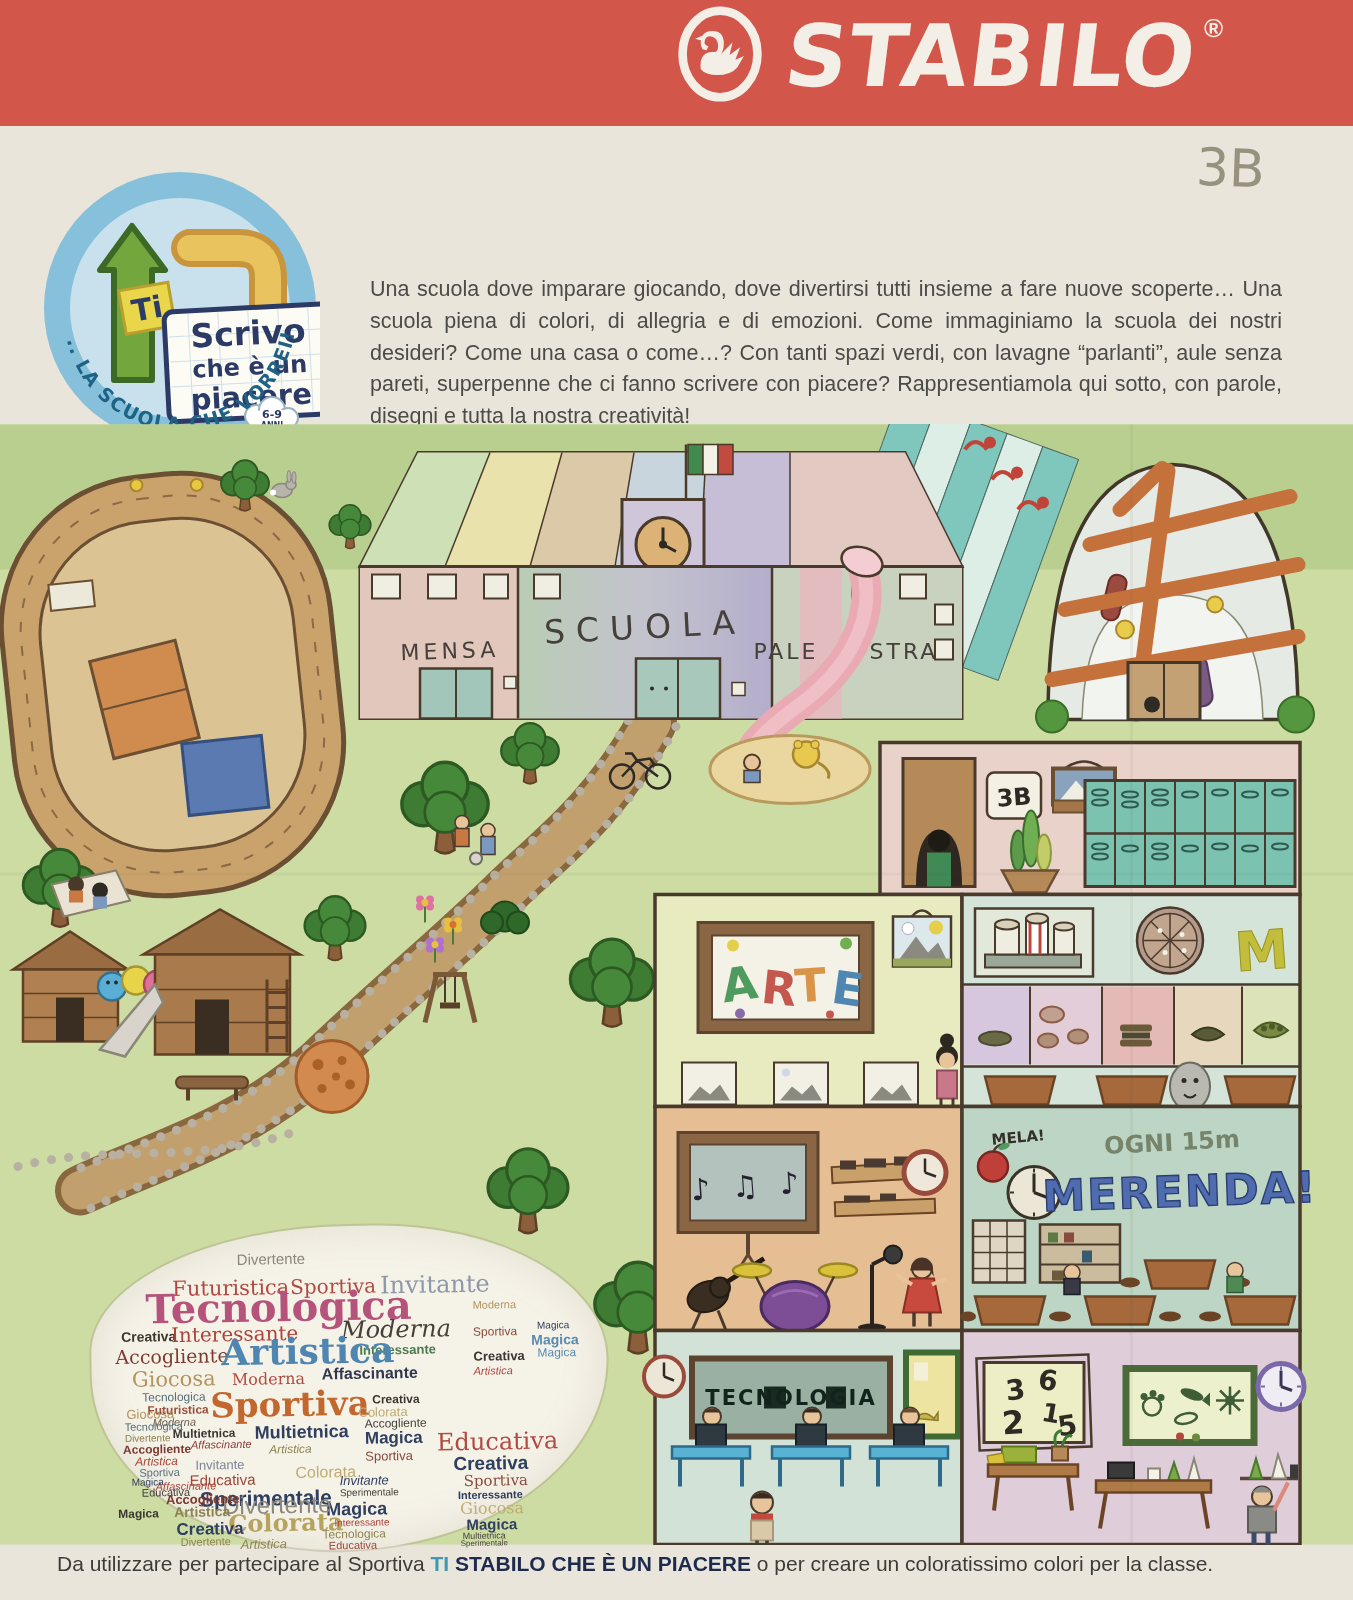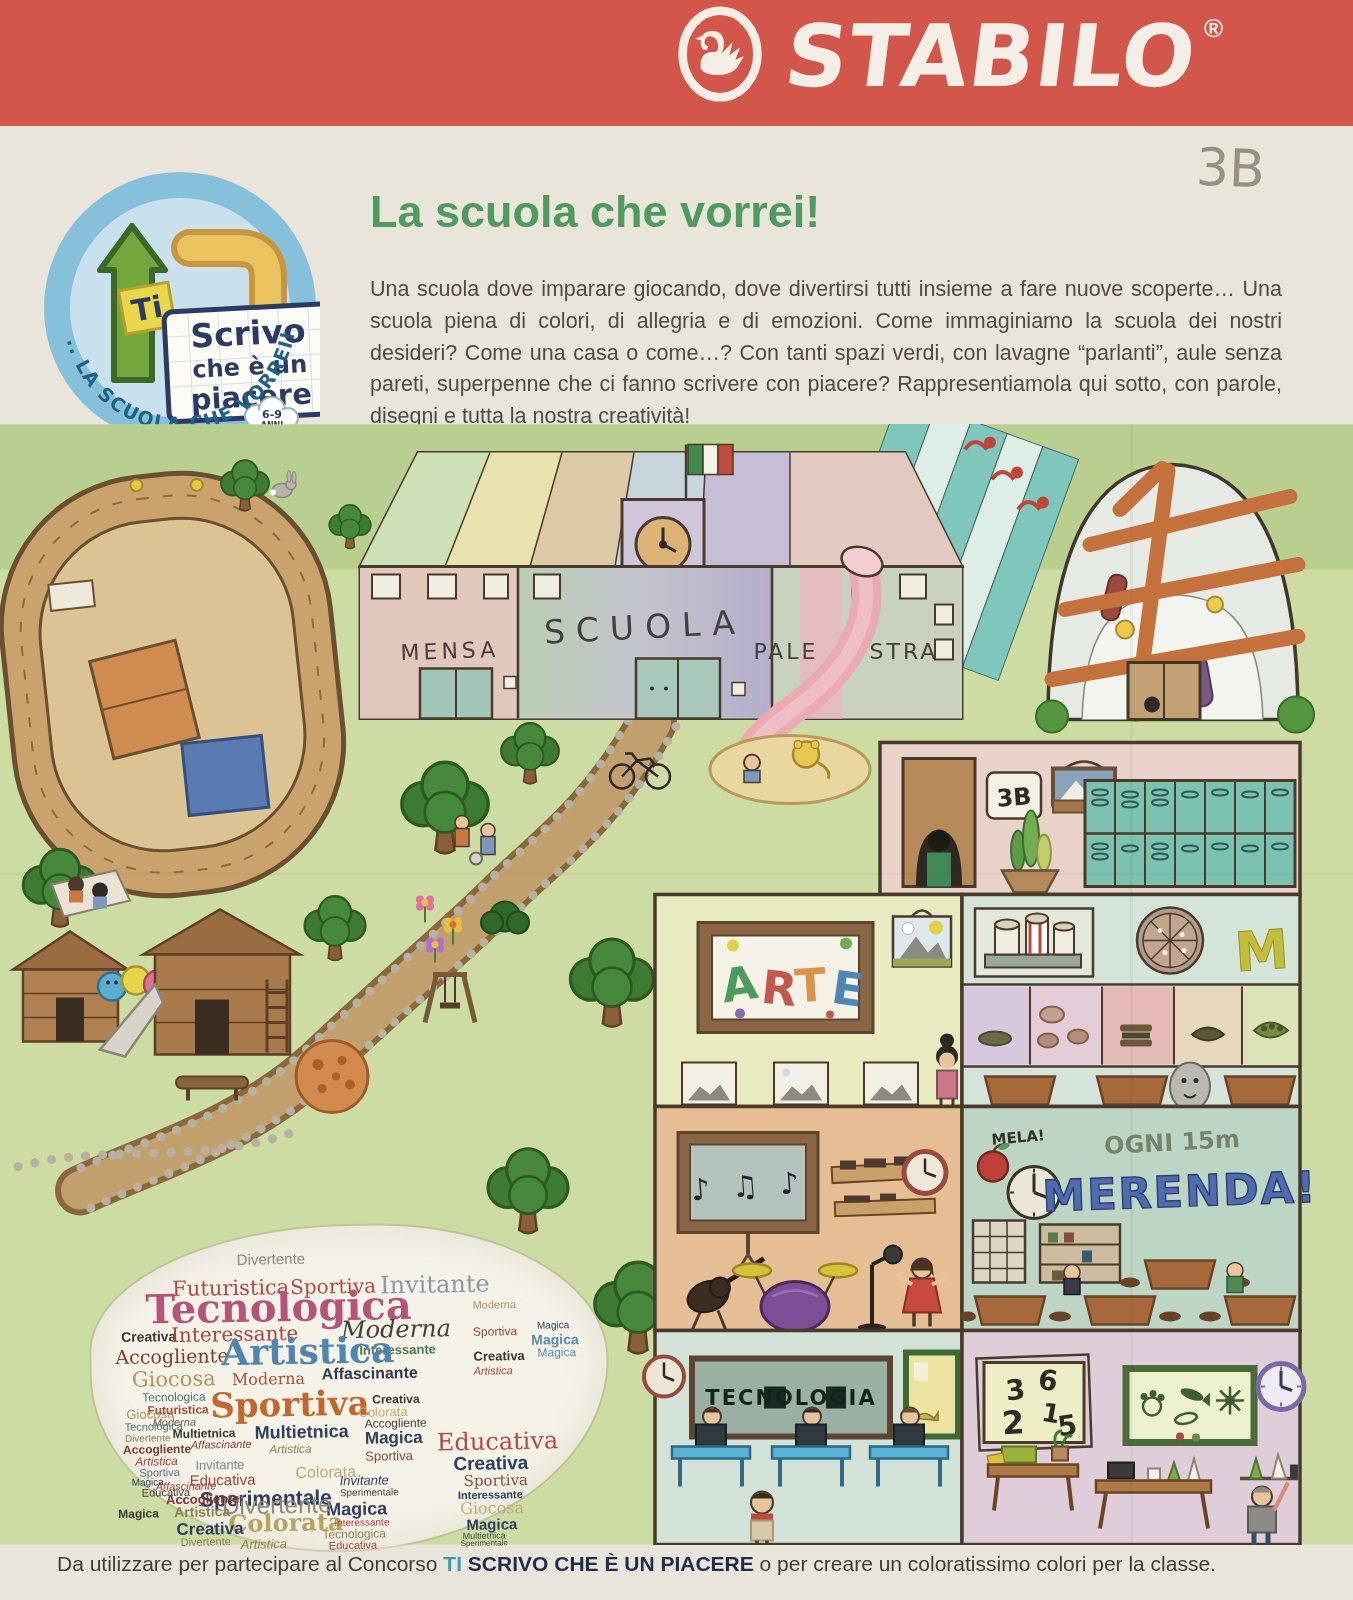--- a/index.html
+++ b/index.html
@@ -50,7 +50,6 @@
   </div>
 
   <div class="class-label">3B</div>
-  <div class="page-title">La scuola che vorrei!</div>
   <div class="intro">Una scuola dove imparare giocando, dove divertirsi tutti insieme a fare nuove scoperte… Una scuola piena di colori, di allegria e di emozioni. Come immaginiamo la scuola dei nostri desideri? Come una casa o come…? Con tanti spazi verdi, con lavagne “parlanti”, aule senza pareti, superpenne che ci fanno scrivere con piacere? Rappresentiamola qui sotto, con parole, disegni e tutta la nostra creatività!</div>
 
   <div class="logo-wrap">

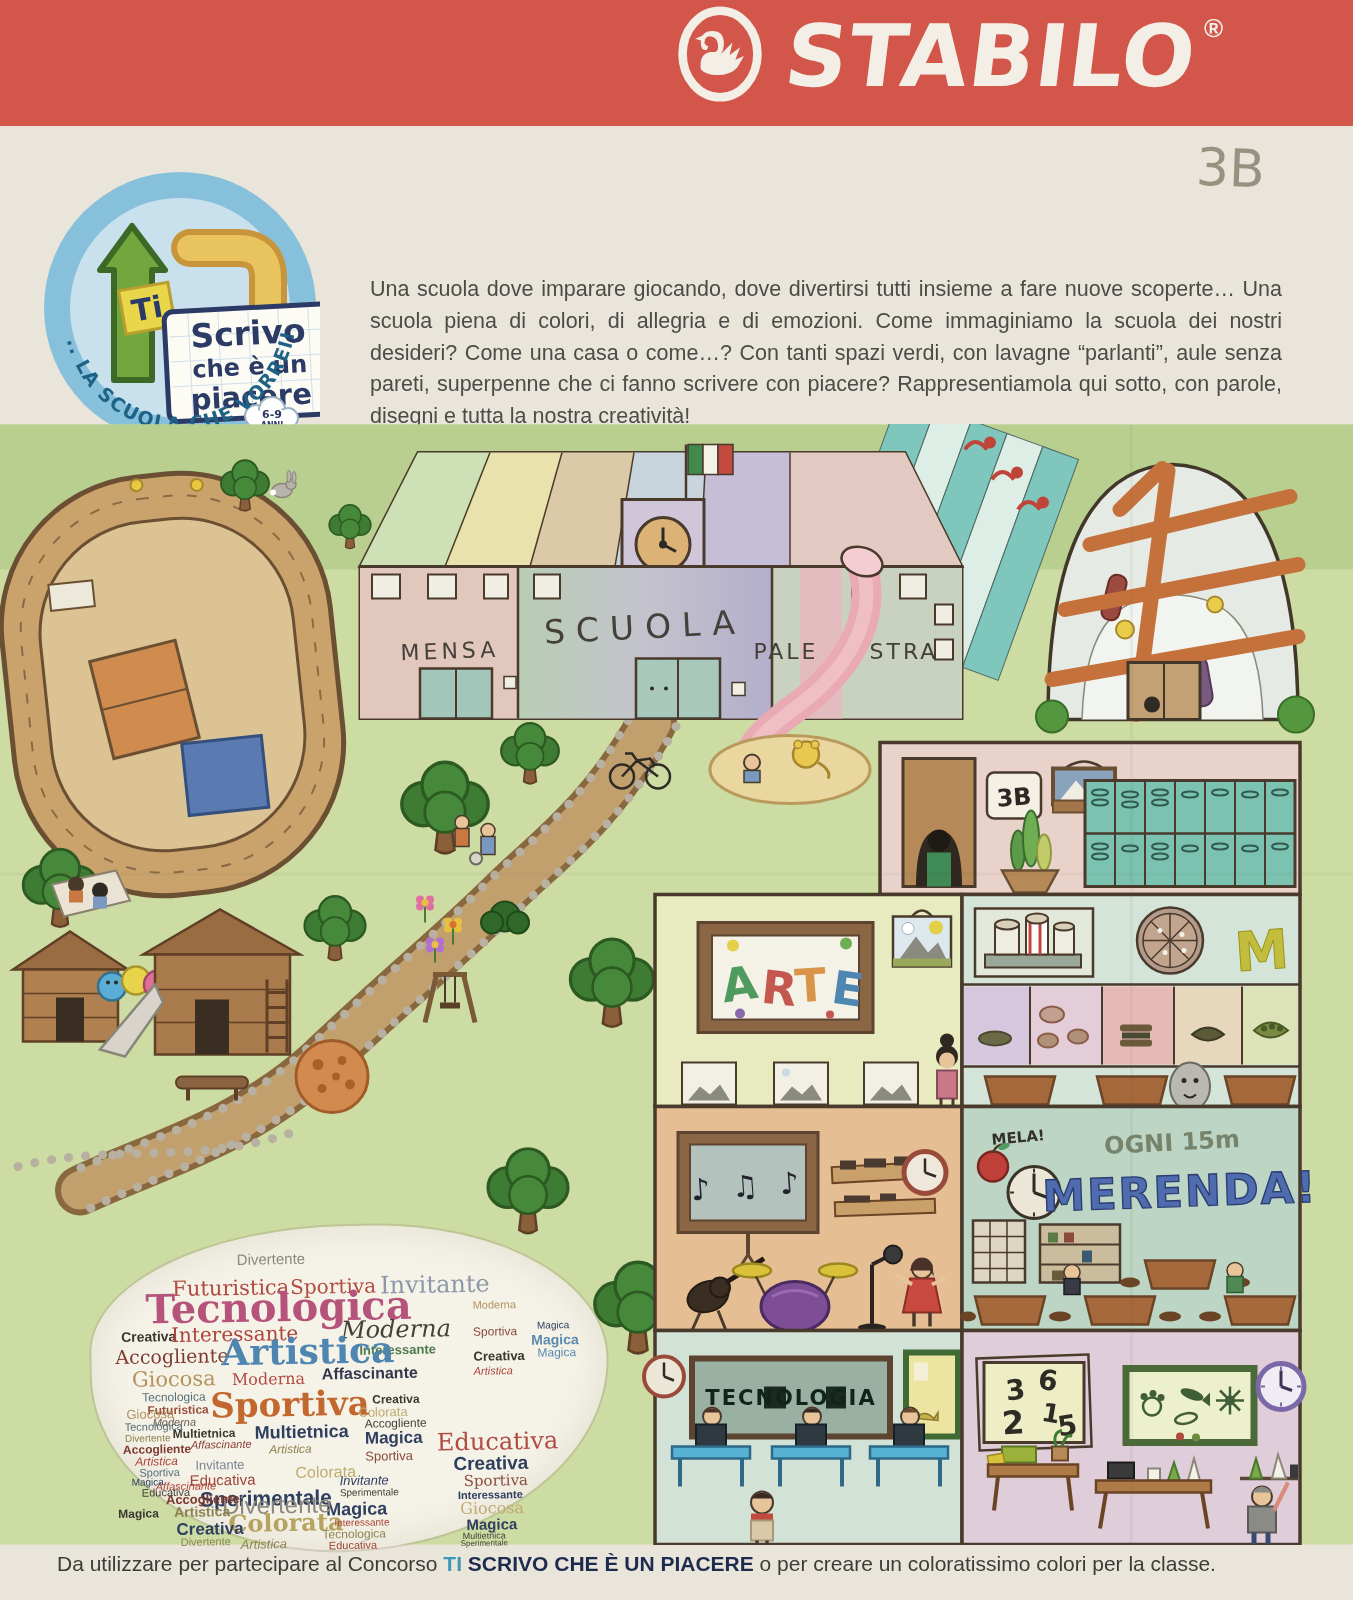--- a/index.html
+++ b/index.html
@@ -881,7 +881,7 @@
     </div>
 
   <div class="footer">
-    <span>Da utilizzare per partecipare al Concorso </span><span class="ti">TI</span><span class="big"> SCRIVO CHE È UN PIACERE</span><span> o per creare un coloratissimo colori per la classe.</span>
+    <span>Da utilizzare per partecipare al Sportiva </span><span class="ti">TI</span><span class="big"> SCRIVO CHE È UN PIACERE</span><span> o per creare un coloratissimo colori per la classe.</span>
   </div>
 
 </div>

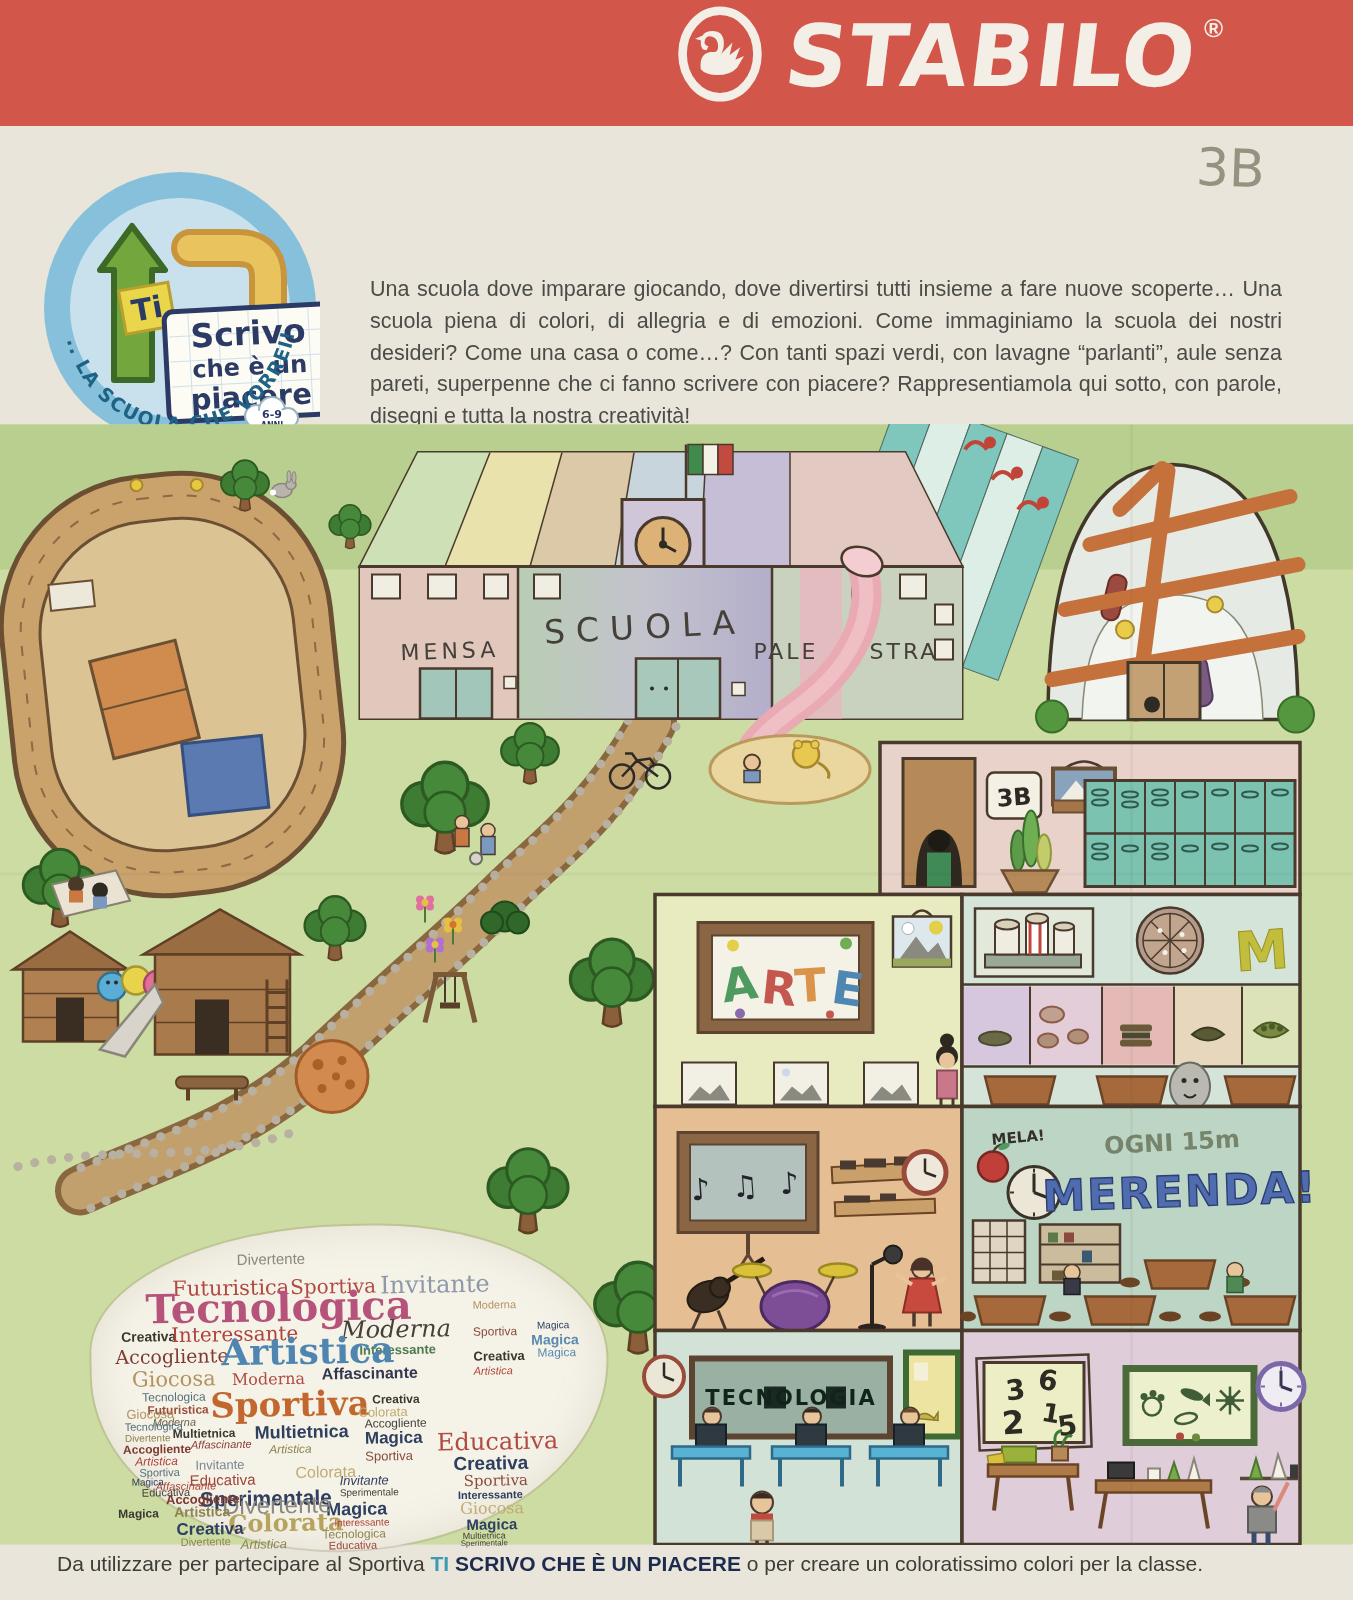--- a/index.html
+++ b/index.html
@@ -881,7 +881,7 @@
     </div>
 
   <div class="footer">
-    <span>Da utilizzare per partecipare al Sportiva </span><span class="ti">TI</span><span class="big"> SCRIVO CHE È UN PIACERE</span><span> o per creare un coloratissimo colori per la classe.</span>
+    <span>Da utilizzare per partecipare al Sportiva </span><span class="ti">TI</span><span class="big"> STABILO CHE È UN PIACERE</span><span> o per creare un coloratissimo colori per la classe.</span>
   </div>
 
 </div>

